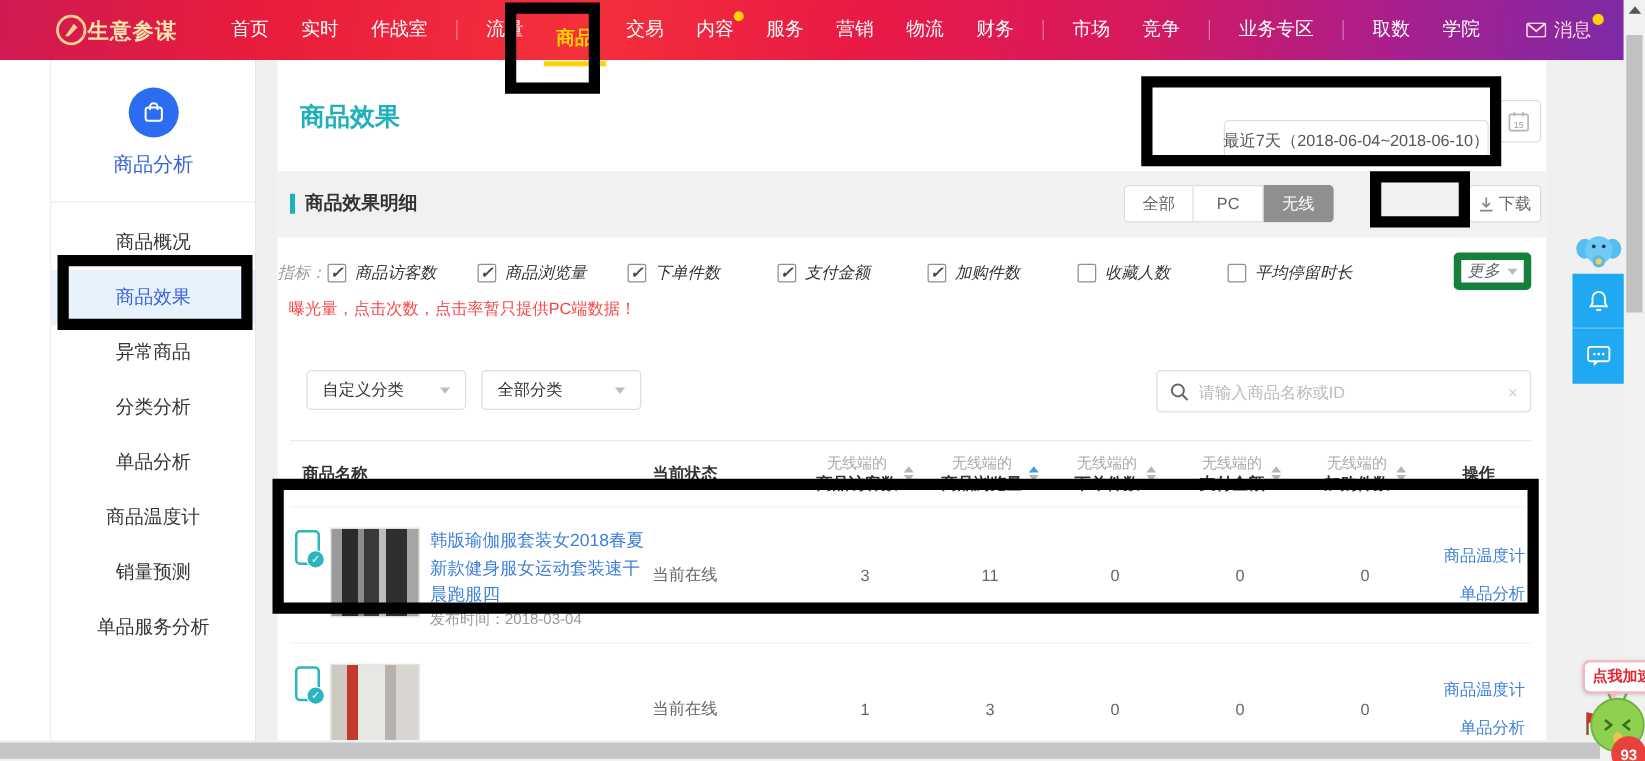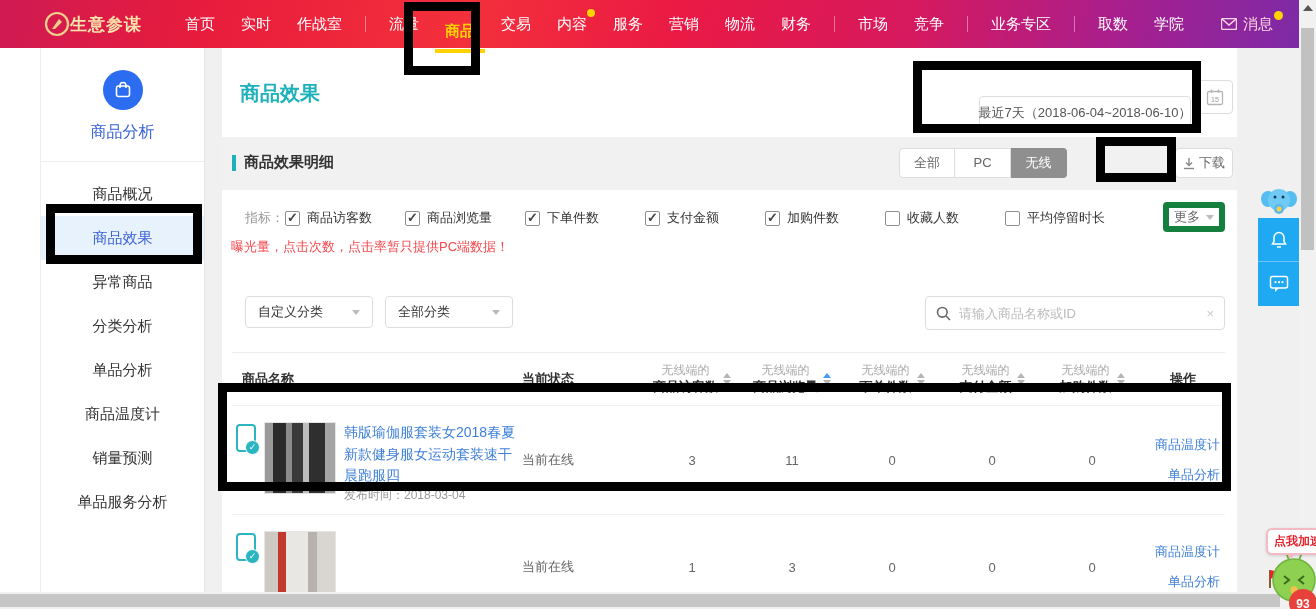--- a/index.html
+++ b/index.html
@@ -54,7 +54,7 @@
   .dl-btn { position:absolute; right:4px; top:11px; width:58px; height:30px; border:1px solid #ddd; border-radius:4px; background:#fff; color:#666; font-size:13px; display:flex; align-items:center; justify-content:center; gap:4px; cursor:pointer; }
 
   .content { position:relative; padding:14px 0 0 0; }
-  .filter-row { position:relative; display:flex; align-items:center; padding-left:23px; height:28px; }
+  .filter-row { position:relative; display:flex; align-items:center; height:28px;font-style:italic; }
   .filter-label { color:#999; font-size:13px; width:40px; flex:none; }
   .filter-item { display:flex; align-items:center; width:120px; flex:none; cursor:pointer; }
   .checkbox { width:15px; height:15px; border:1px solid #8f8f8f; border-radius:2px; background:#fff; margin-right:7px; position:relative; flex:none; }

